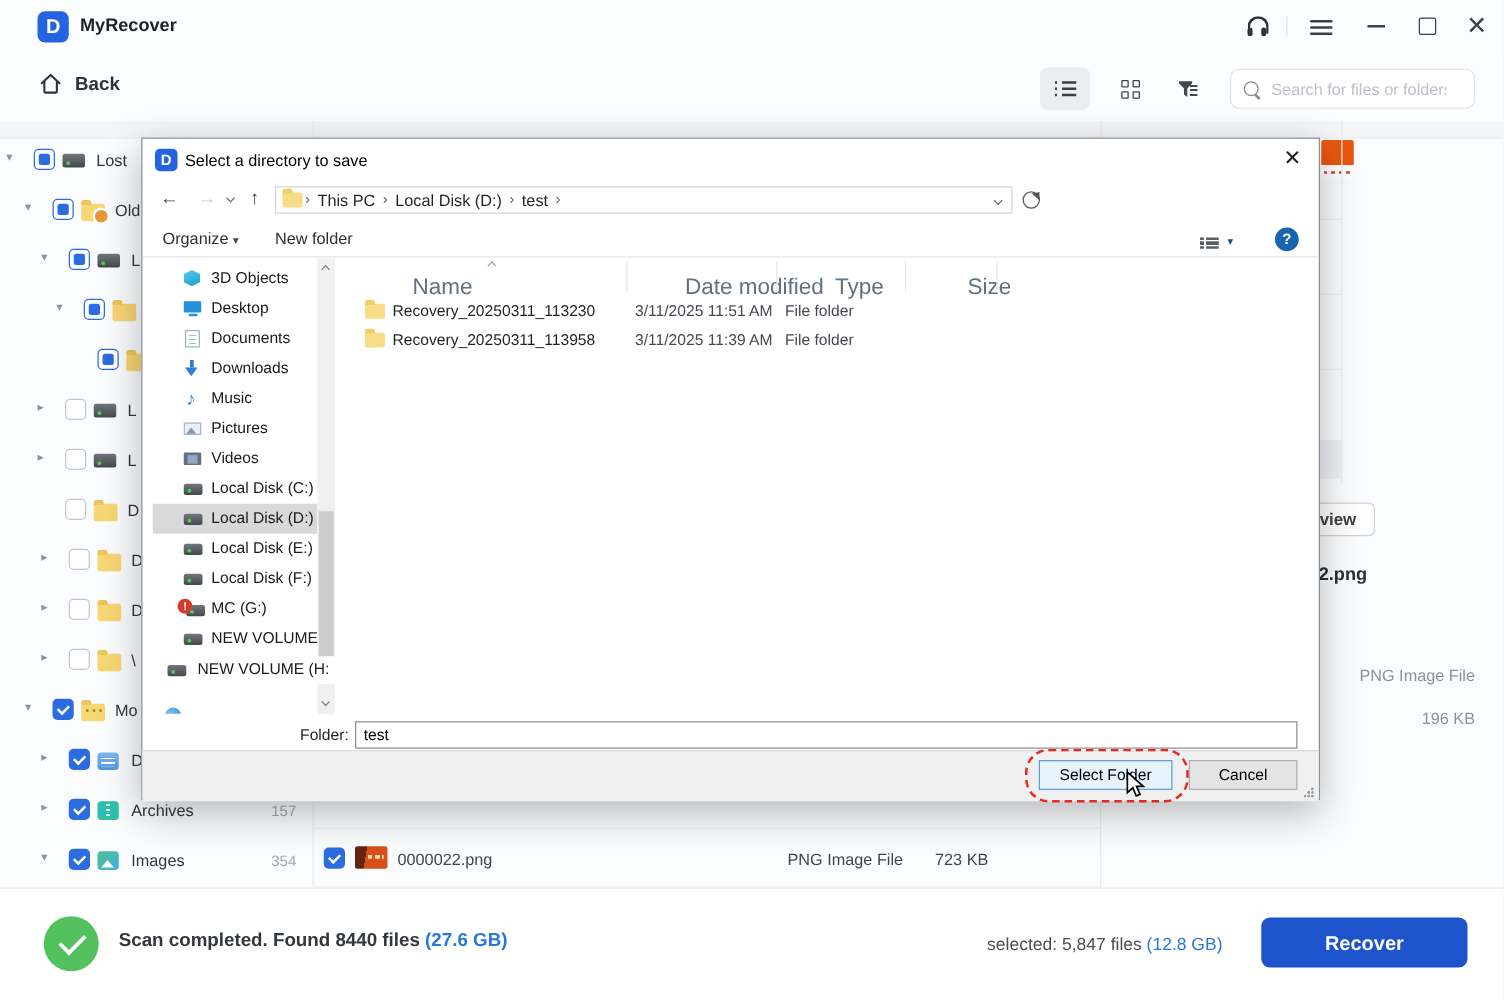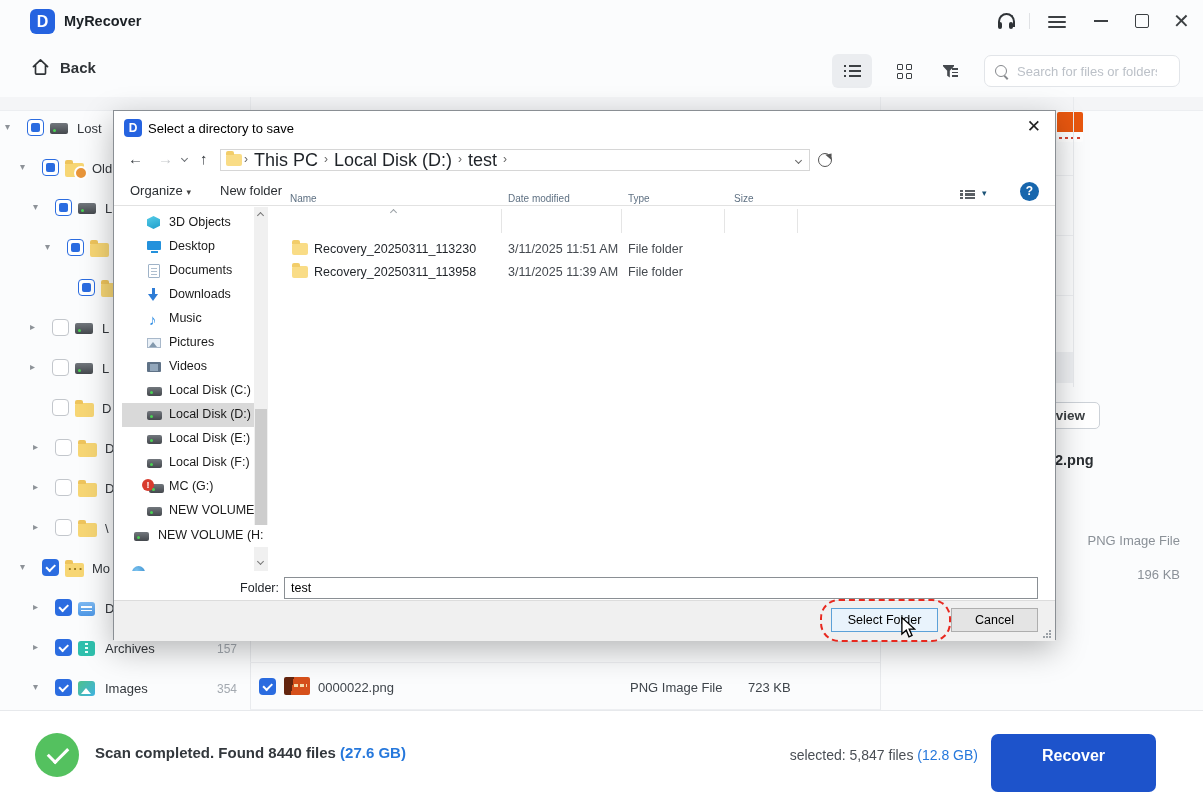--- a/index.html
+++ b/index.html
@@ -110,7 +110,7 @@
   .dlg-close{position:absolute;right:14px;top:6px;font-size:17px;color:#222;line-height:20px;}
   .nav-ic{position:absolute;top:40px;font-size:15px;line-height:1;}
   .crumb-box{position:absolute;left:106px;top:38px;width:590px;height:22px;border:1px solid #d6d6d6;box-sizing:border-box;display:flex;align-items:center;padding-left:5px;background:#fff;}
-  .crumb{font-size:18px;color:#1f2328;margin:0 4px;white-space:nowrap;}
+  .crumb{font-size:13px;color:#1f2328;margin:0 4px;white-space:nowrap;}
   .crumb-sep{font-size:12px;color:#666;margin:0 2px 2px 2px;}
   .crumb-chev{position:absolute;right:8px;top:8px;}
   .refresh{position:absolute;left:704px;top:42px;width:12px;height:12px;border:1.6px solid #555;border-radius:50%;}

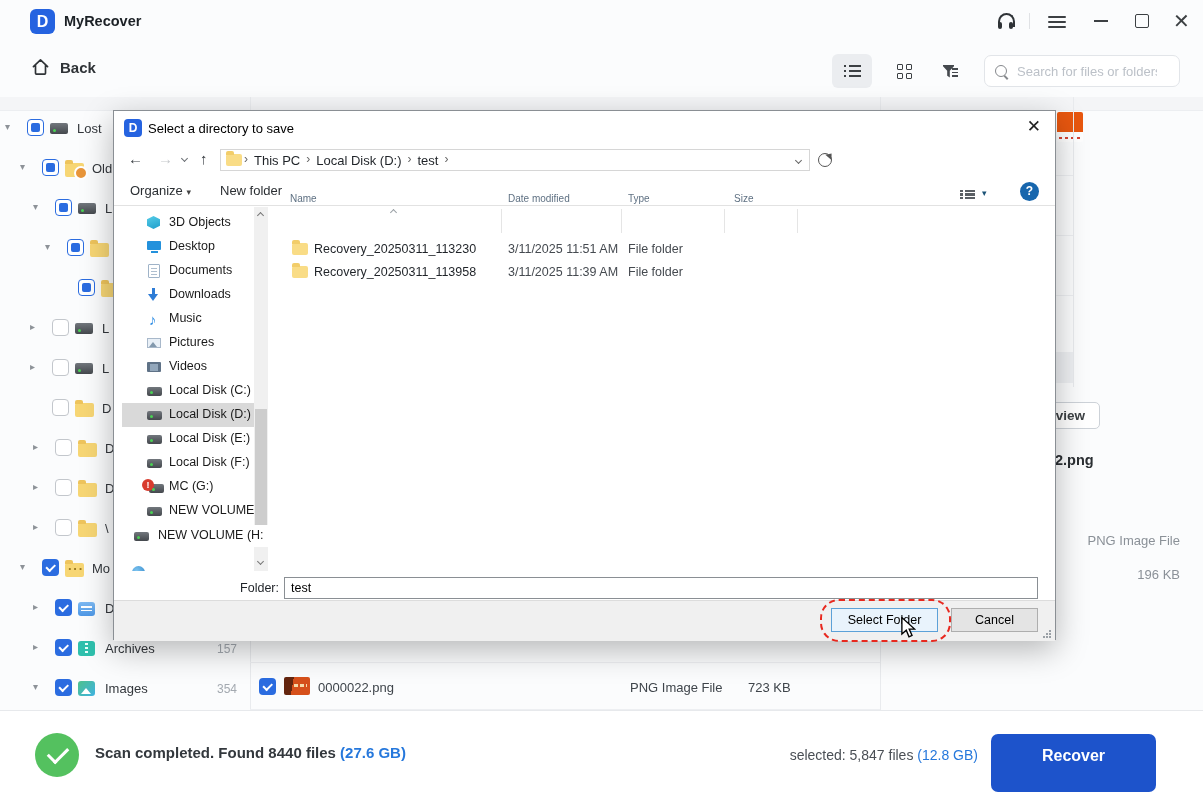--- a/index.html
+++ b/index.html
@@ -131,7 +131,7 @@
   .sbar{position:absolute;left:140px;top:96px;width:14px;height:364px;background:#f0f0f0;}
   .sbar .thumbv{position:absolute;left:1px;right:1px;top:202px;height:132px;background:#cdcdcd;}
   .sbar .chev{border-color:#777;}
-  .list-head{position:absolute;top:82px;font-size:10px;color:#5f7183;}
+  .list-head{position:absolute;top:108px;font-size:18px;color:#5f7183;margin-left:40px;}
   .col-sep{position:absolute;top:98px;width:1px;height:24px;background:#e5e5e5;}
   .dlg-row-label{position:absolute;font-size:12.5px;color:#1f2328;white-space:nowrap;}
   .dlg-row-meta{position:absolute;font-size:12.5px;color:#454a50;white-space:nowrap;}

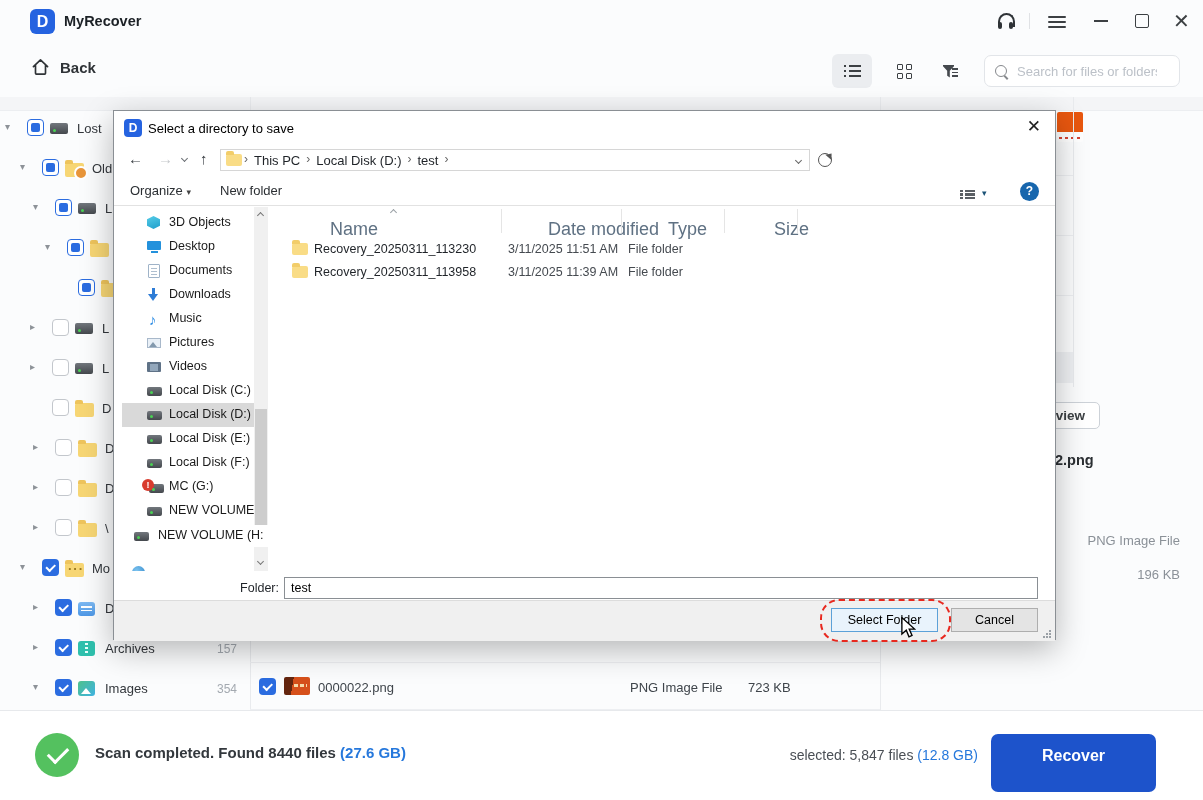--- a/index.html
+++ b/index.html
@@ -102,7 +102,7 @@
   .scan-text{position:absolute;left:95px;top:33px;font-size:15px;font-weight:bold;color:#33383d;}
   .blue{color:#2678dc;}
   .sel-text{position:absolute;right:225px;top:36px;font-size:14px;color:#4a4f55;}
-  .recover-btn{position:absolute;right:47px;top:23px;width:165px;height:58px;background:#1d53cb;border-radius:7px;color:#fff;font-size:16px;font-weight:bold;text-align:center;line-height:44px;cursor:pointer;}
+  .recover-btn{position:absolute;right:29px;top:23px;width:165px;height:40px;background:#1d53cb;border-radius:7px;color:#fff;font-size:16px;font-weight:bold;text-align:center;line-height:44px;cursor:pointer;}
   
   .dialog{position:absolute;left:113px;top:110px;width:943px;height:530px;background:#fff;border:1px solid #8a8f94;box-shadow:0 10px 30px rgba(0,0,0,.28);box-sizing:border-box;z-index:30;}
   .dlg-title{position:absolute;left:34px;top:10px;font-size:13px;color:#000;}

